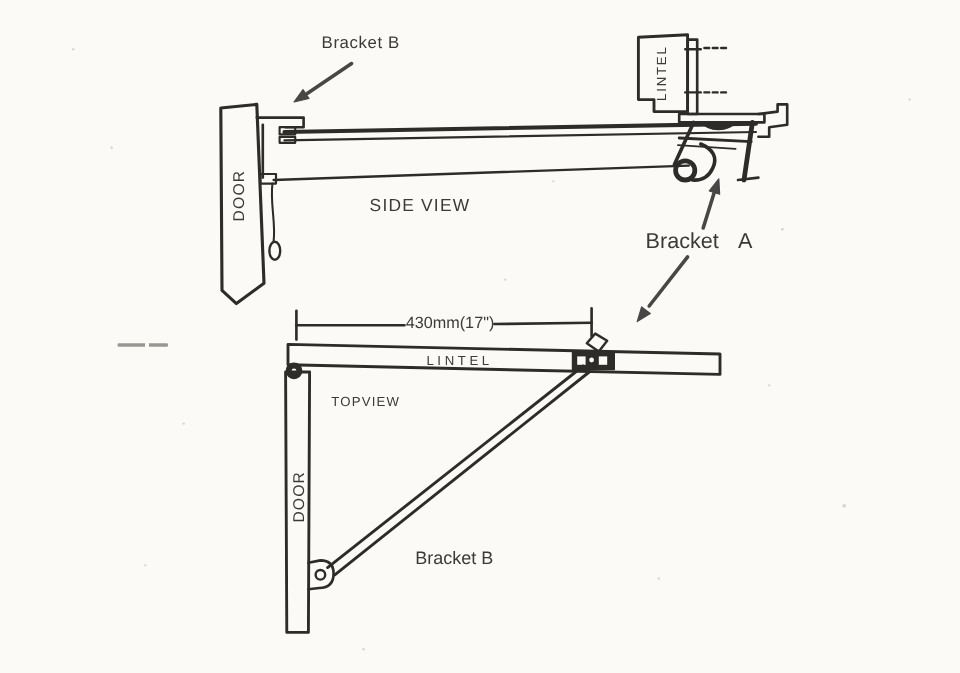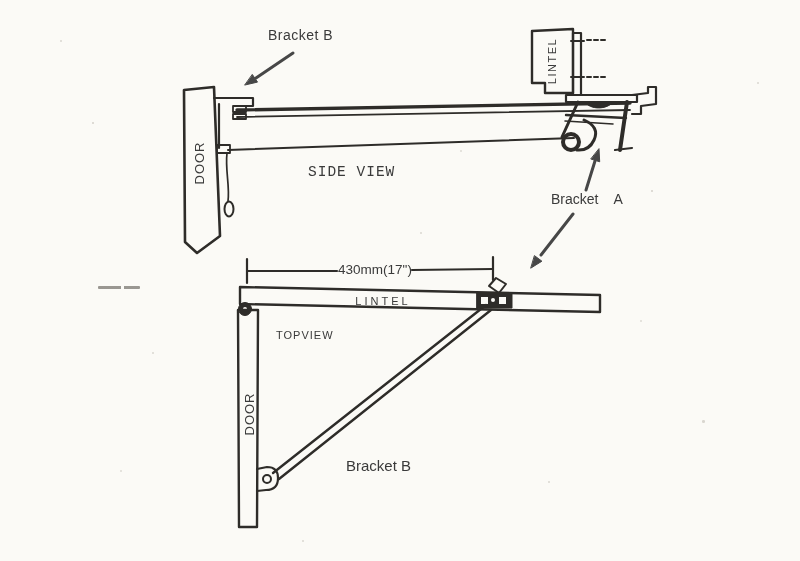--- a/index.html
+++ b/index.html
@@ -138,7 +138,7 @@
 
   <span class="lbl" style="left:268px;top:27px;font-size:14px;letter-spacing:.5px;">Bracket B</span>
 
-  <span class="lbl" style="left:308px;top:164px;font-size:14.5px;letter-spacing:1px;font-family:Liberation Mono, monospace;">SIDE VIEW</span>
+  <span class="lbl" style="left:308px;top:164px;font-size:14.5px;letter-spacing:1px;">SIDE VIEW</span>
 
   <span class="lbl" style="left:551px;top:191px;font-size:14px;word-spacing:12px;">Bracket A</span>
 

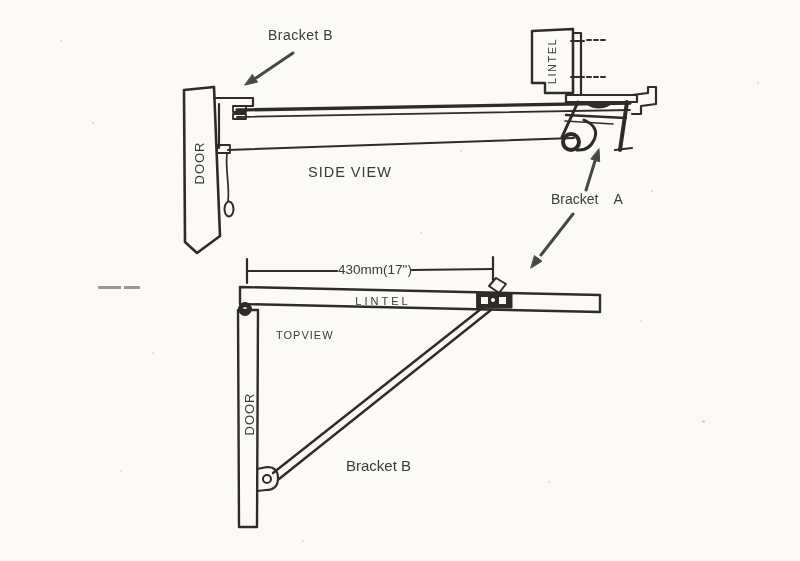--- a/index.html
+++ b/index.html
@@ -140,7 +140,7 @@
 
   <span class="lbl" style="left:308px;top:164px;font-size:14.5px;letter-spacing:1px;">SIDE VIEW</span>
 
-  <span class="lbl" style="left:551px;top:191px;font-size:14px;word-spacing:12px;">Bracket A</span>
+  <span class="lbl" style="left:538px;top:191px;font-size:18px;word-spacing:12px;">Bracket A</span>
 
   <span class="lbl rot" style="left:552px;top:61px;font-size:11px;letter-spacing:1.5px;">LINTEL</span>
 

